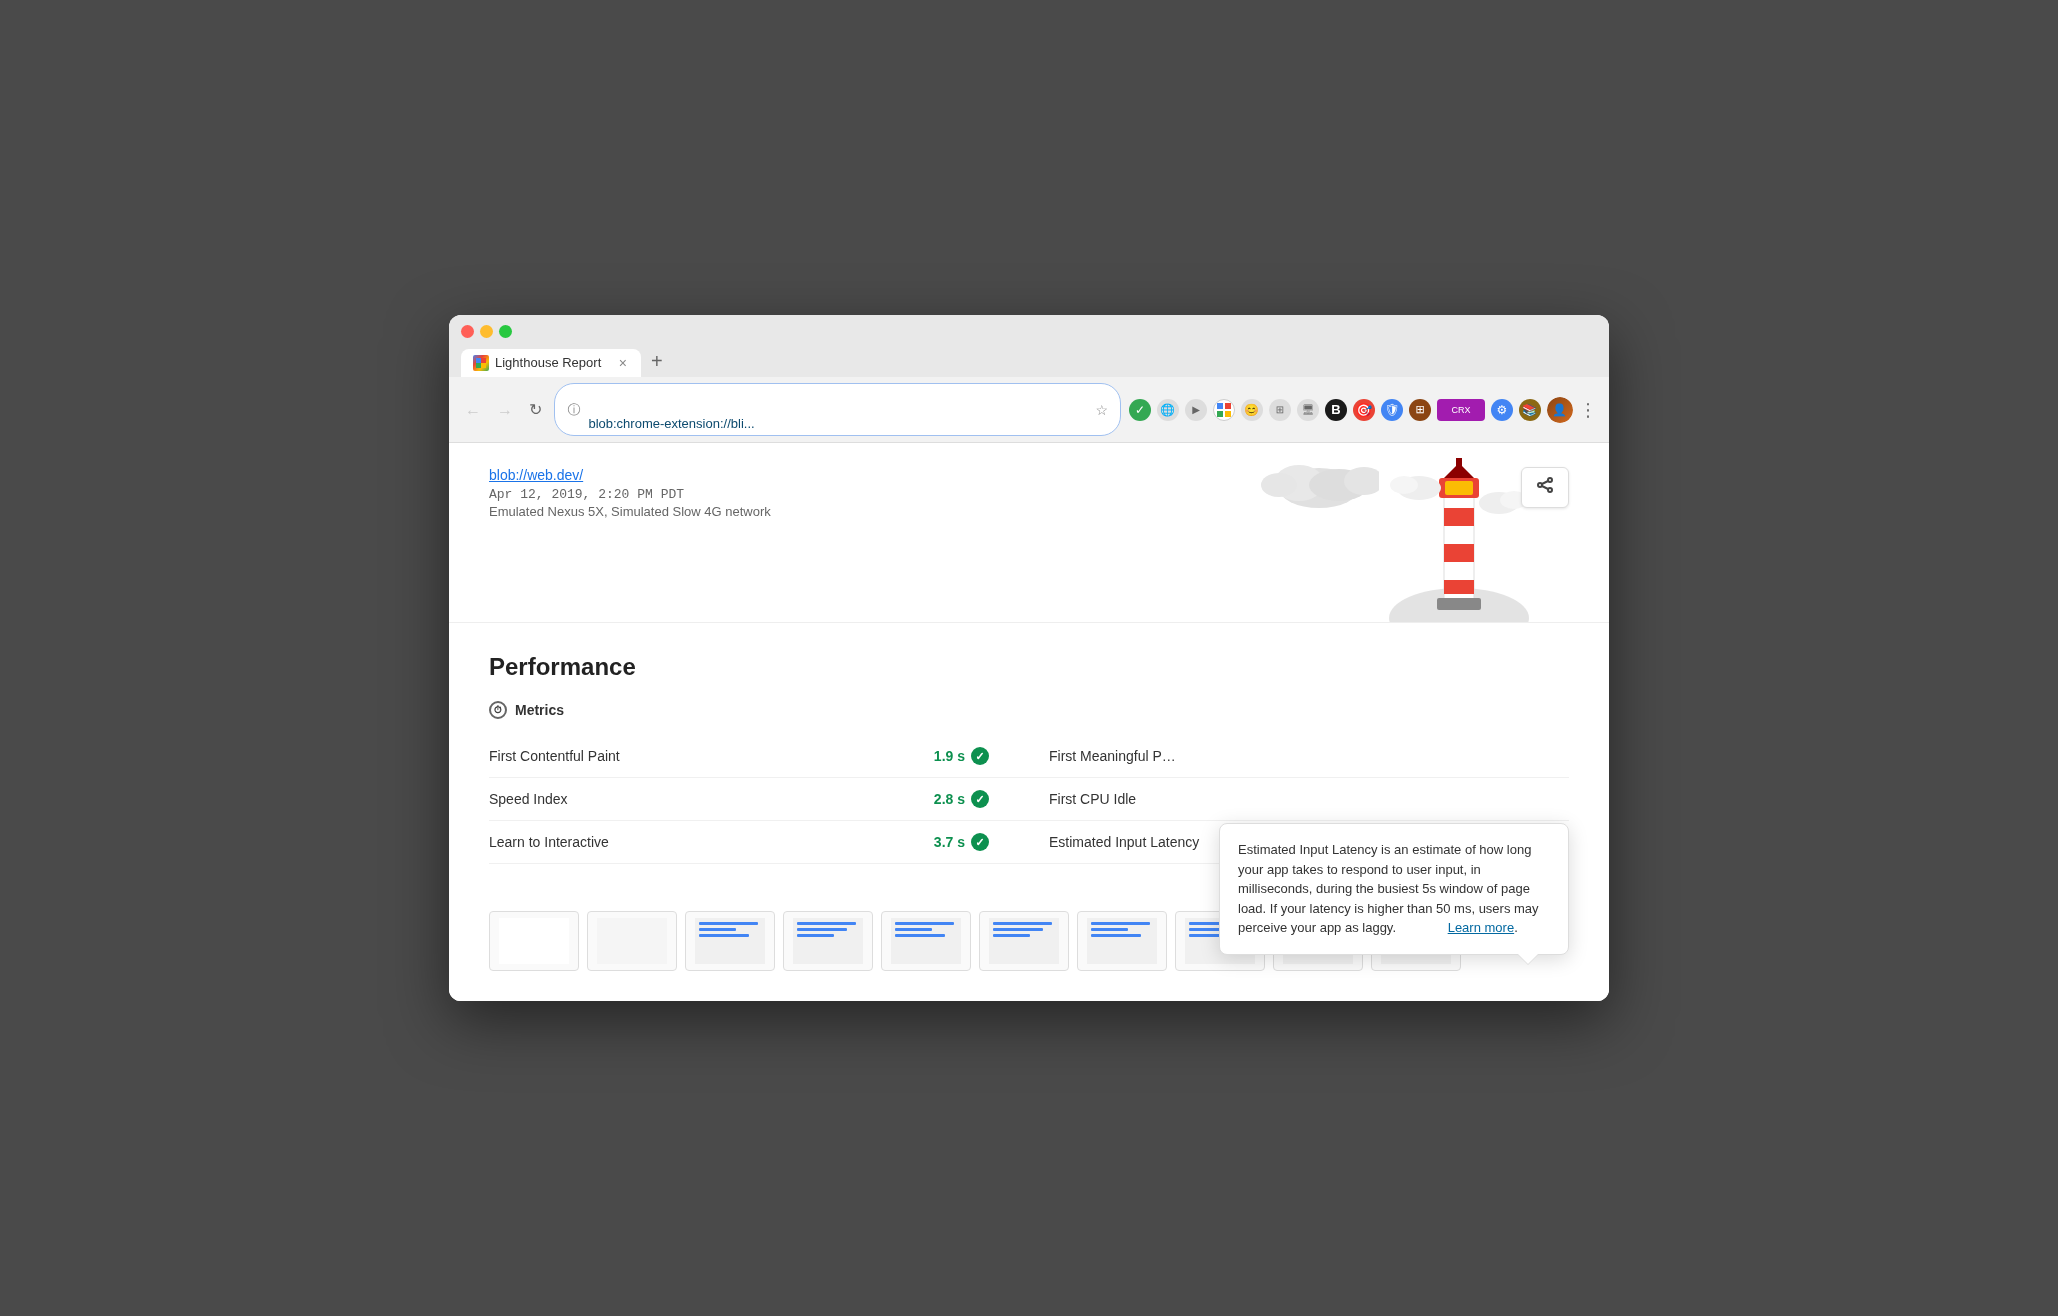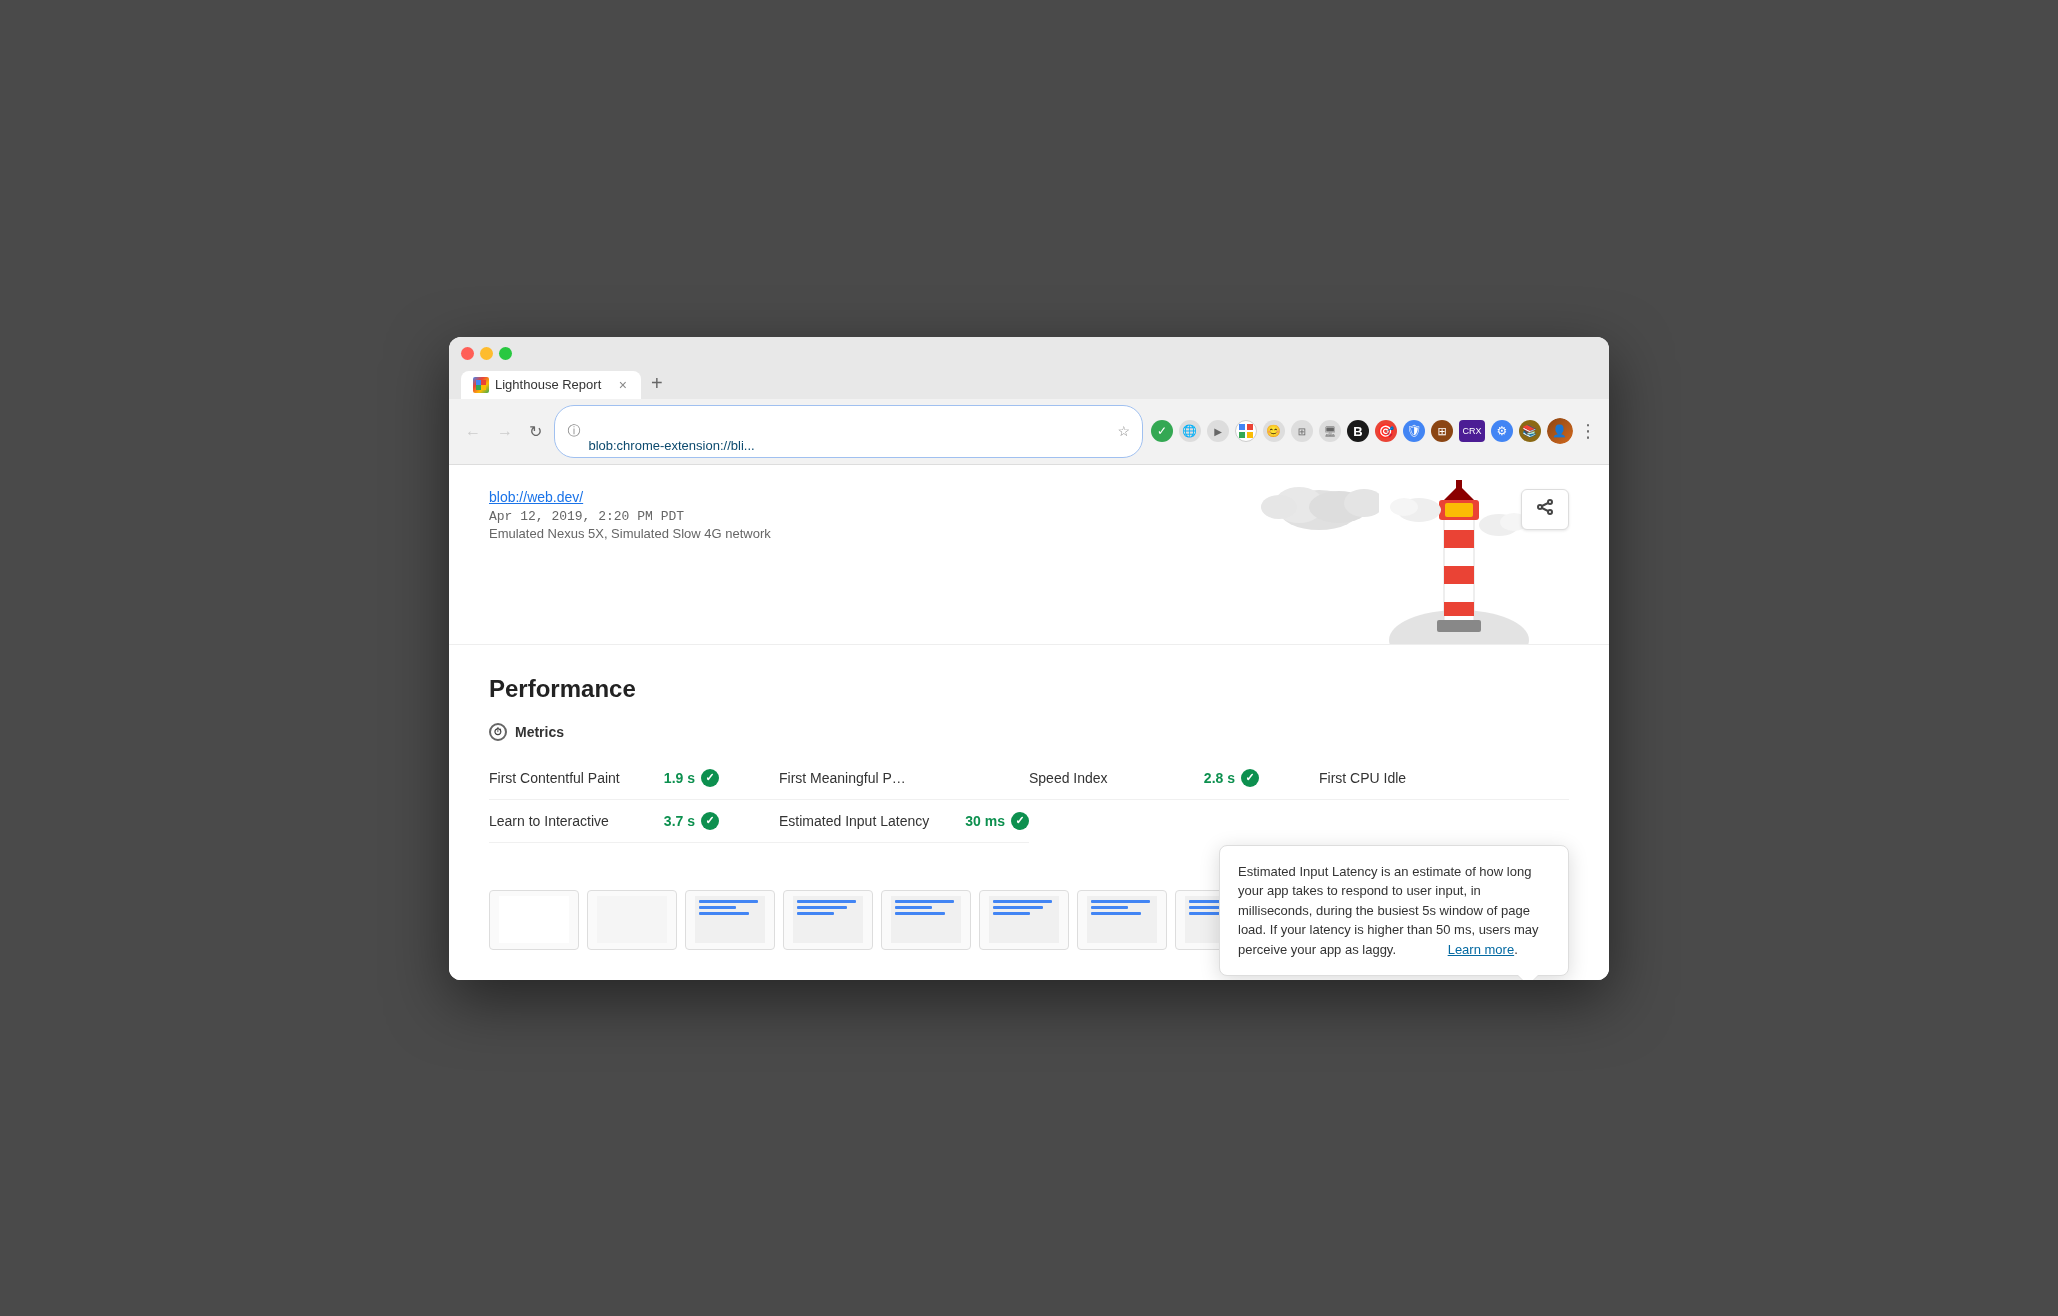--- a/index.html
+++ b/index.html
@@ -432,7 +432,7 @@
 
       <div class="ext-icon" style="background:#8B4513;color:white;font-size:11px;">⊞</div>
 
-      <div class="ext-icon" style="background:#4c1d95;color:white;font-size:9px;width:26px;border-radius:4px;">CRX</div>
+      <div class="ext-icon" style="background:#a21caf;color:white;font-size:9px;width:48px;border-radius:4px;">CRX</div>
 
       <div class="ext-icon" style="background:#4285f4;color:white;font-size:12px;">⚙</div>
 

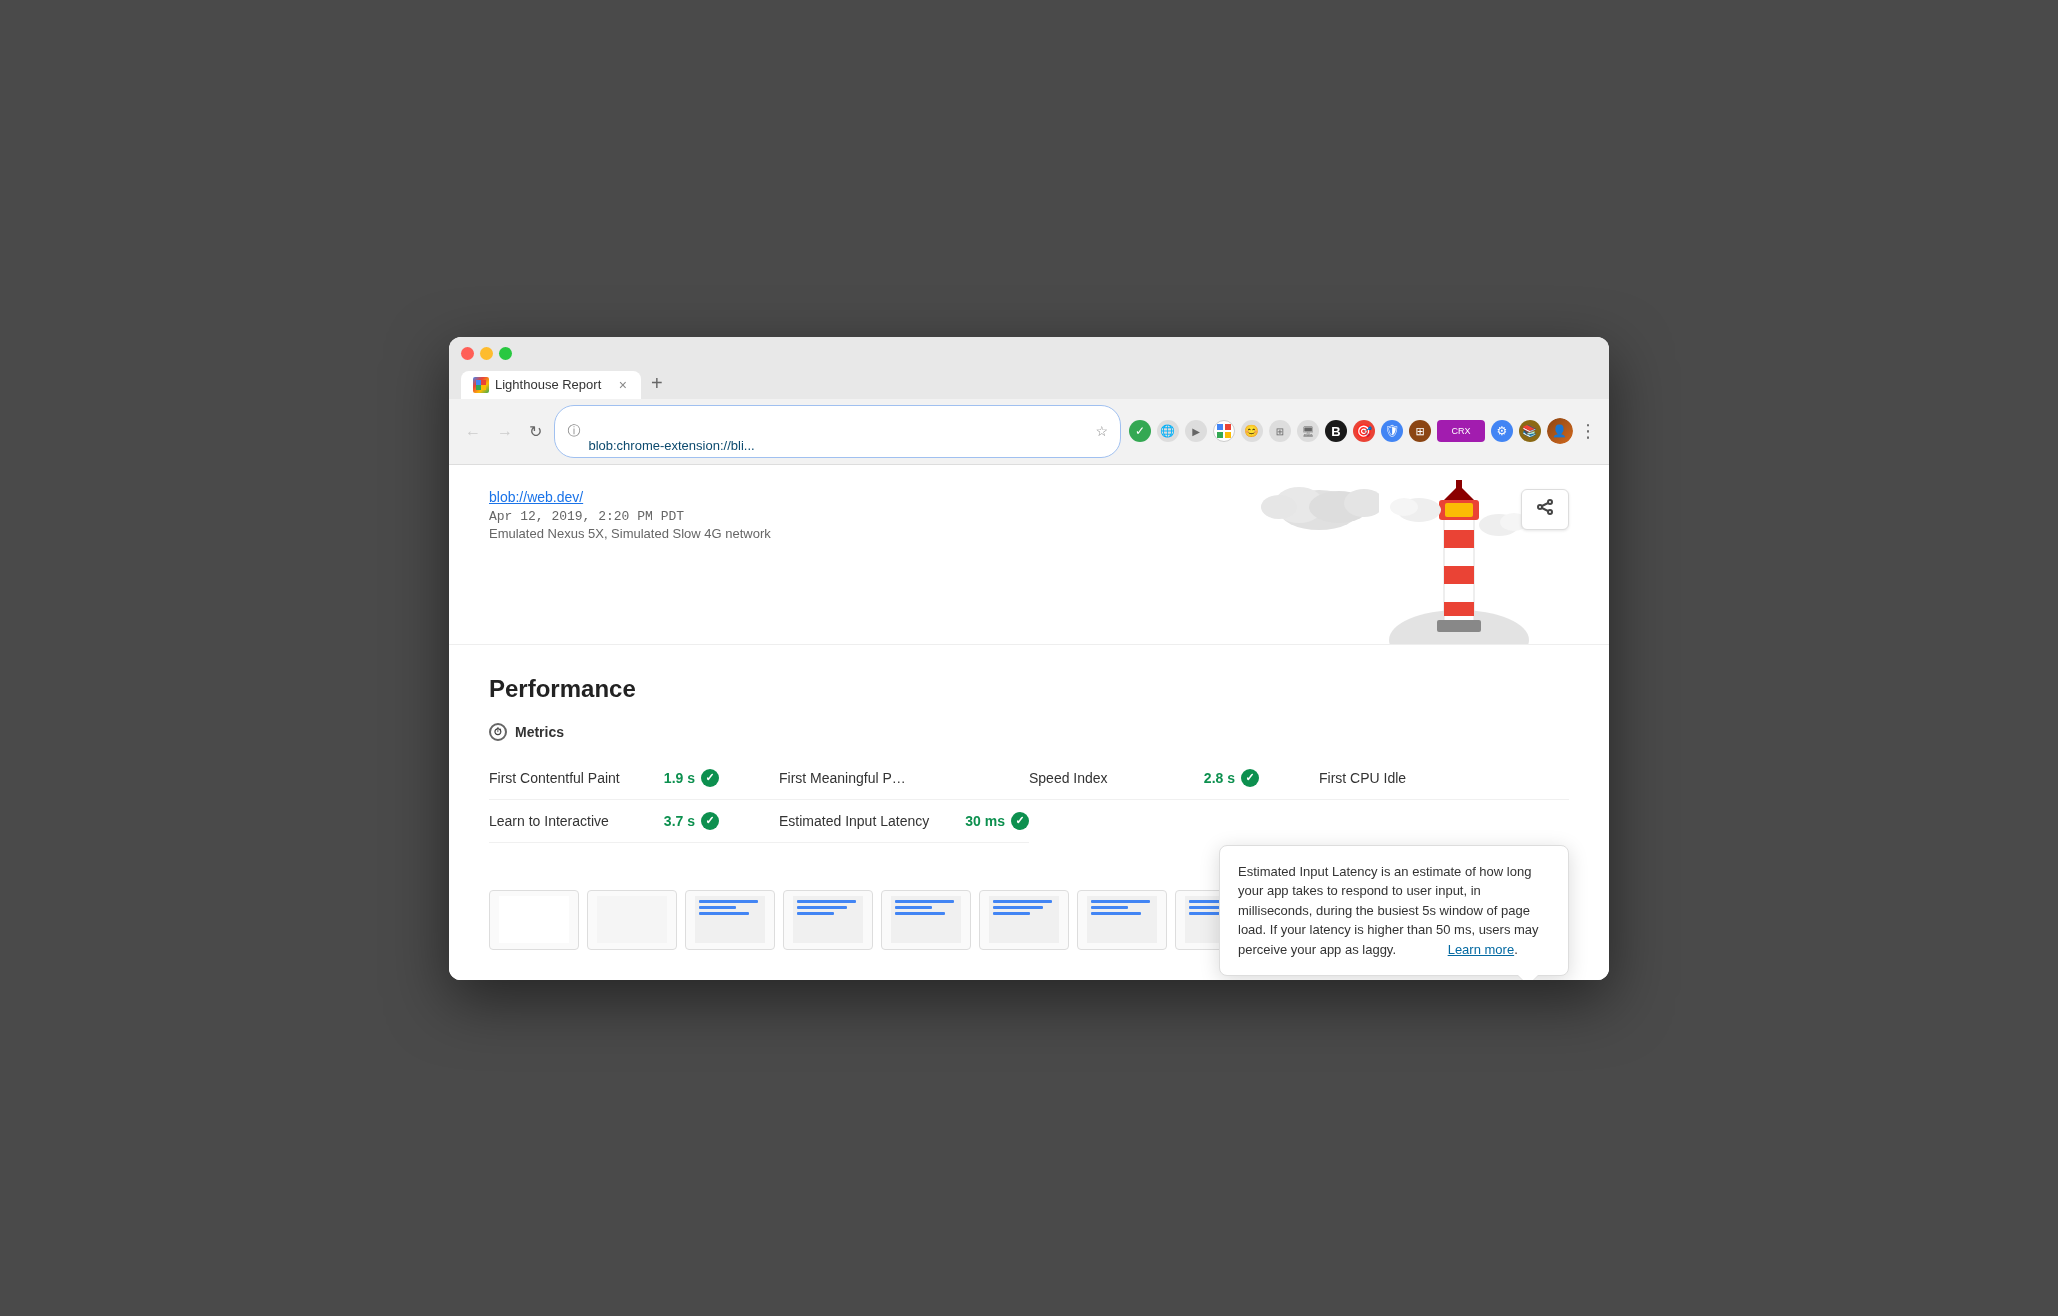--- a/index.html
+++ b/index.html
@@ -240,7 +240,7 @@
     }
     .metrics-grid {
       display: grid;
-      grid-template-columns: 1fr 1fr 1fr 1fr;
+      grid-template-columns: 1fr 1fr;
       gap: 0;
     }
     .metric-row {

